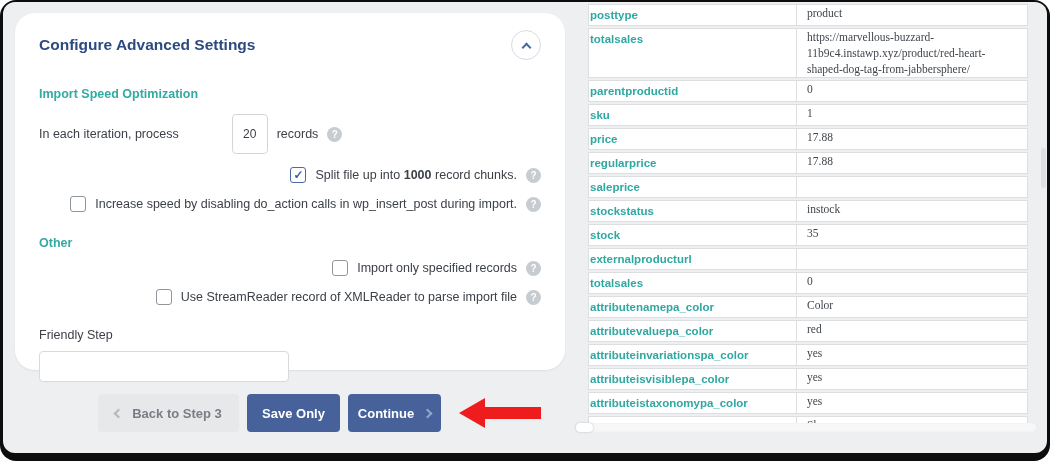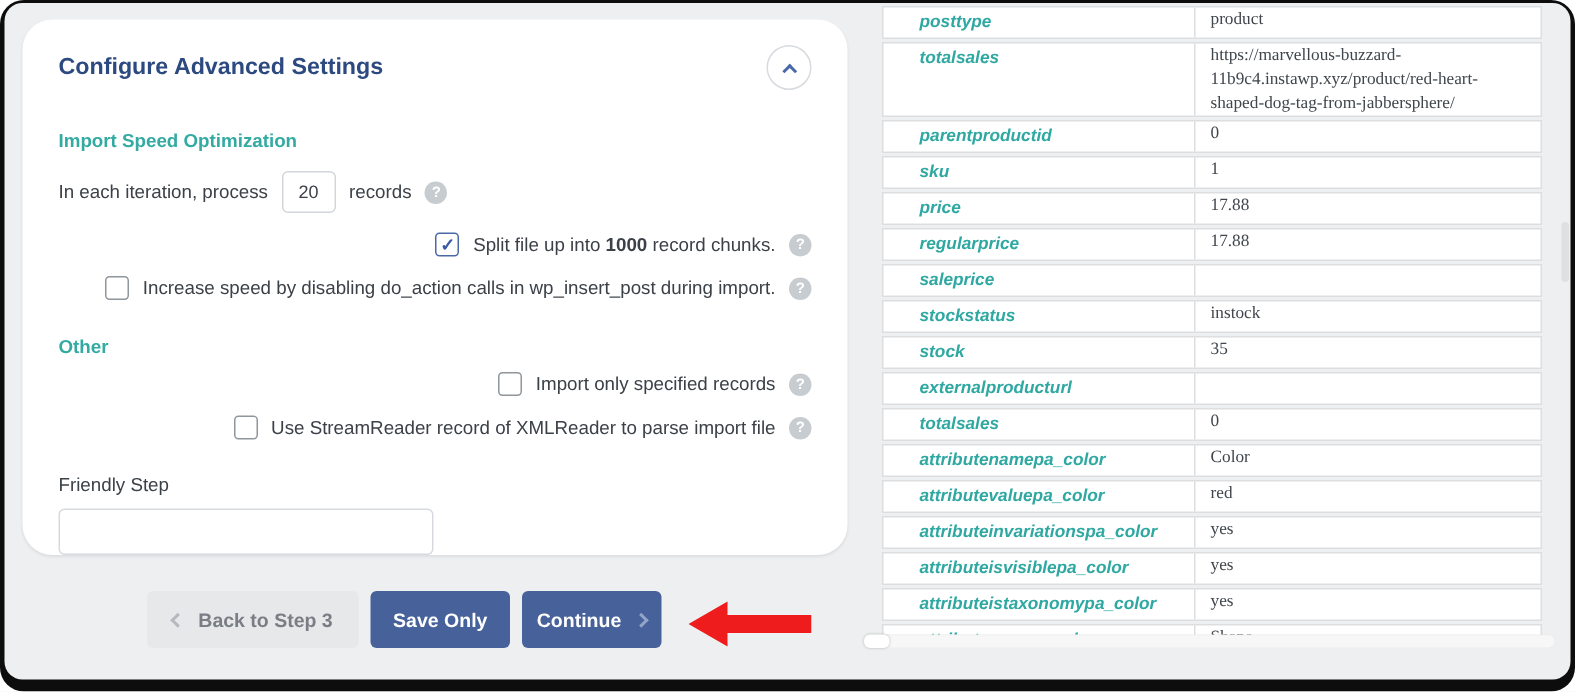--- a/index.html
+++ b/index.html
@@ -56,8 +56,8 @@
   
   .kv-panel { position:absolute; left:585px; top:2px; width:440px; height:423px; overflow:hidden; }
   .prow { display:flex; background:#fff; border:1px solid #dcdee0; margin-bottom:2px; }
-  .pkey { width:208px; min-width:208px; padding:2px 24px; color:#2fa8a2; font-weight:bold;
-          font-size:11.5px; line-height:16px; border-right:1px solid #dcdee0;font-style:italic; }
+  .pkey { width:208px; min-width:208px; padding:2px 1px; color:#2fa8a2; font-weight:bold;
+          font-size:11.5px; line-height:16px; border-right:1px solid #dcdee0; }
   .pval { flex:1; padding:0 10px; font-size:11.5px; color:#40464c; line-height:16px;
           overflow-wrap:break-word; word-break:break-word;font-family:Liberation Serif, serif; }
 

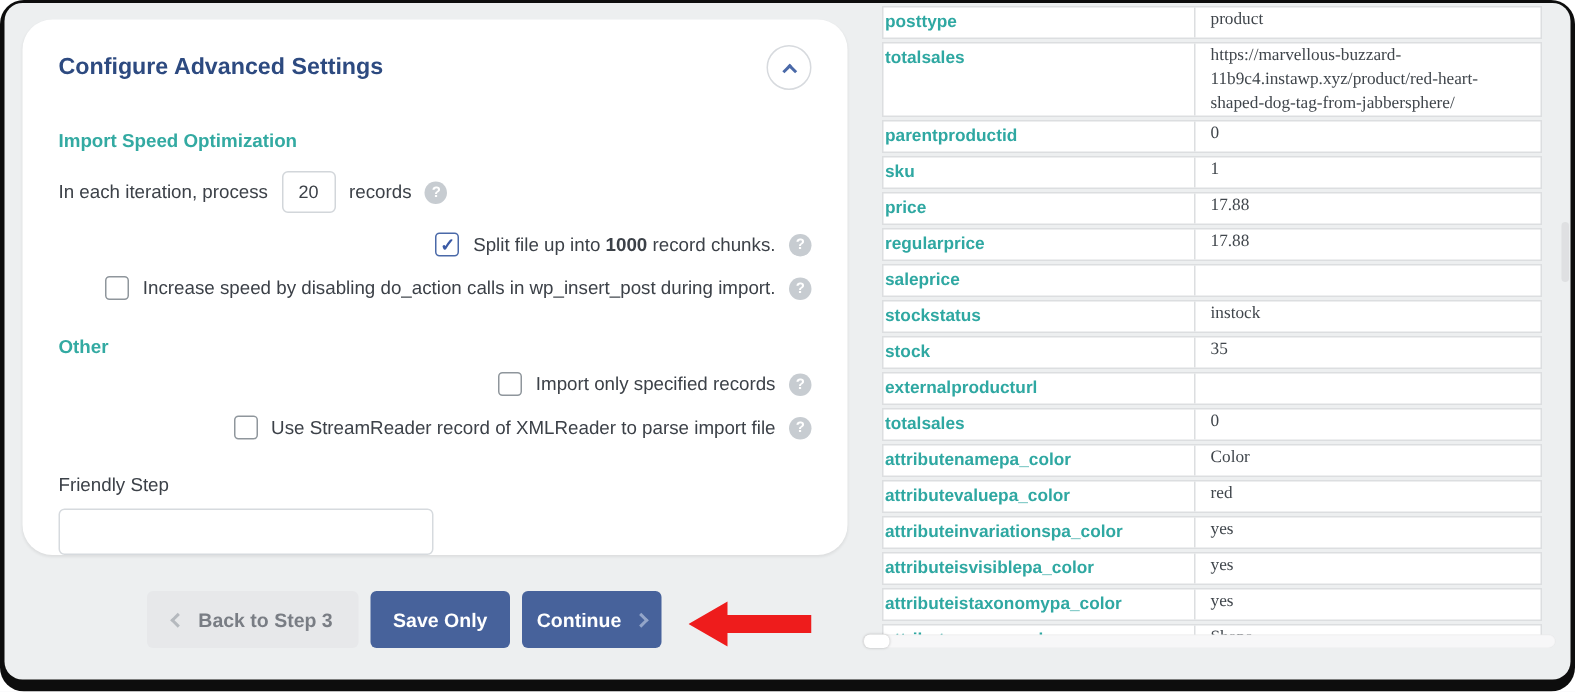--- a/index.html
+++ b/index.html
@@ -27,8 +27,8 @@
   .section-h { color:#33aaa2; font-weight:bold; font-size:12.5px; margin-top:27px; }
   .iter-row { display:flex; align-items:center; gap:9px; margin-top:13px;
               font-size:12.5px; color:#3c4148; }
-  .num-input { width:36px; height:28px; border:1px solid #d2d6da; border-radius:4px;
-               text-align:center; font-size:12px; color:#3c4148; font-family:inherit; }
+  .num-input { width:36px; height:40px; border:1px solid #d2d6da; border-radius:4px;
+               text-align:center; font-size:12px; color:#3c4148; font-family:inherit;margin-left:44px; }
   .qmark { width:15px; height:15px; min-width:15px; border-radius:50%; background:#c7ccd1;
            color:#fff; font-size:10px; font-weight:bold; display:inline-flex;
            align-items:center; justify-content:center; cursor:pointer; }

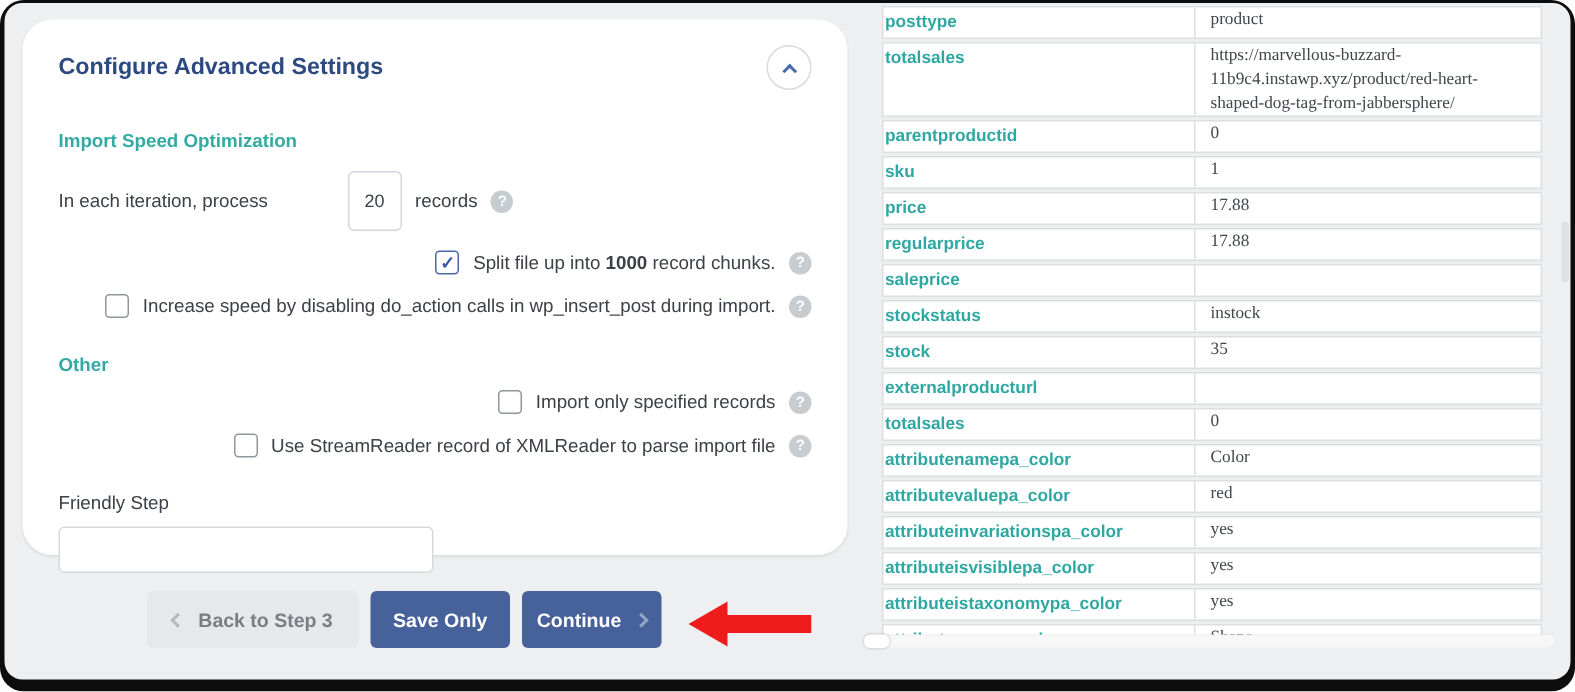--- a/index.html
+++ b/index.html
@@ -45,7 +45,7 @@
               border-radius:4px; font-size:12.5px; padding:0 8px; font-family:inherit; }
 
   
-  .footer { position:absolute; left:95px; top:392px; display:flex; gap:8px; align-items:flex-end; }
+  .footer { position:absolute; left:95px; top:392px; display:flex; gap:8px; align-items:center; }
   .btn { height:38px; border:none; border-radius:4px; font-weight:bold; font-size:13px;
          font-family:inherit; display:flex; align-items:center; justify-content:center;
          gap:10px; cursor:pointer; }

